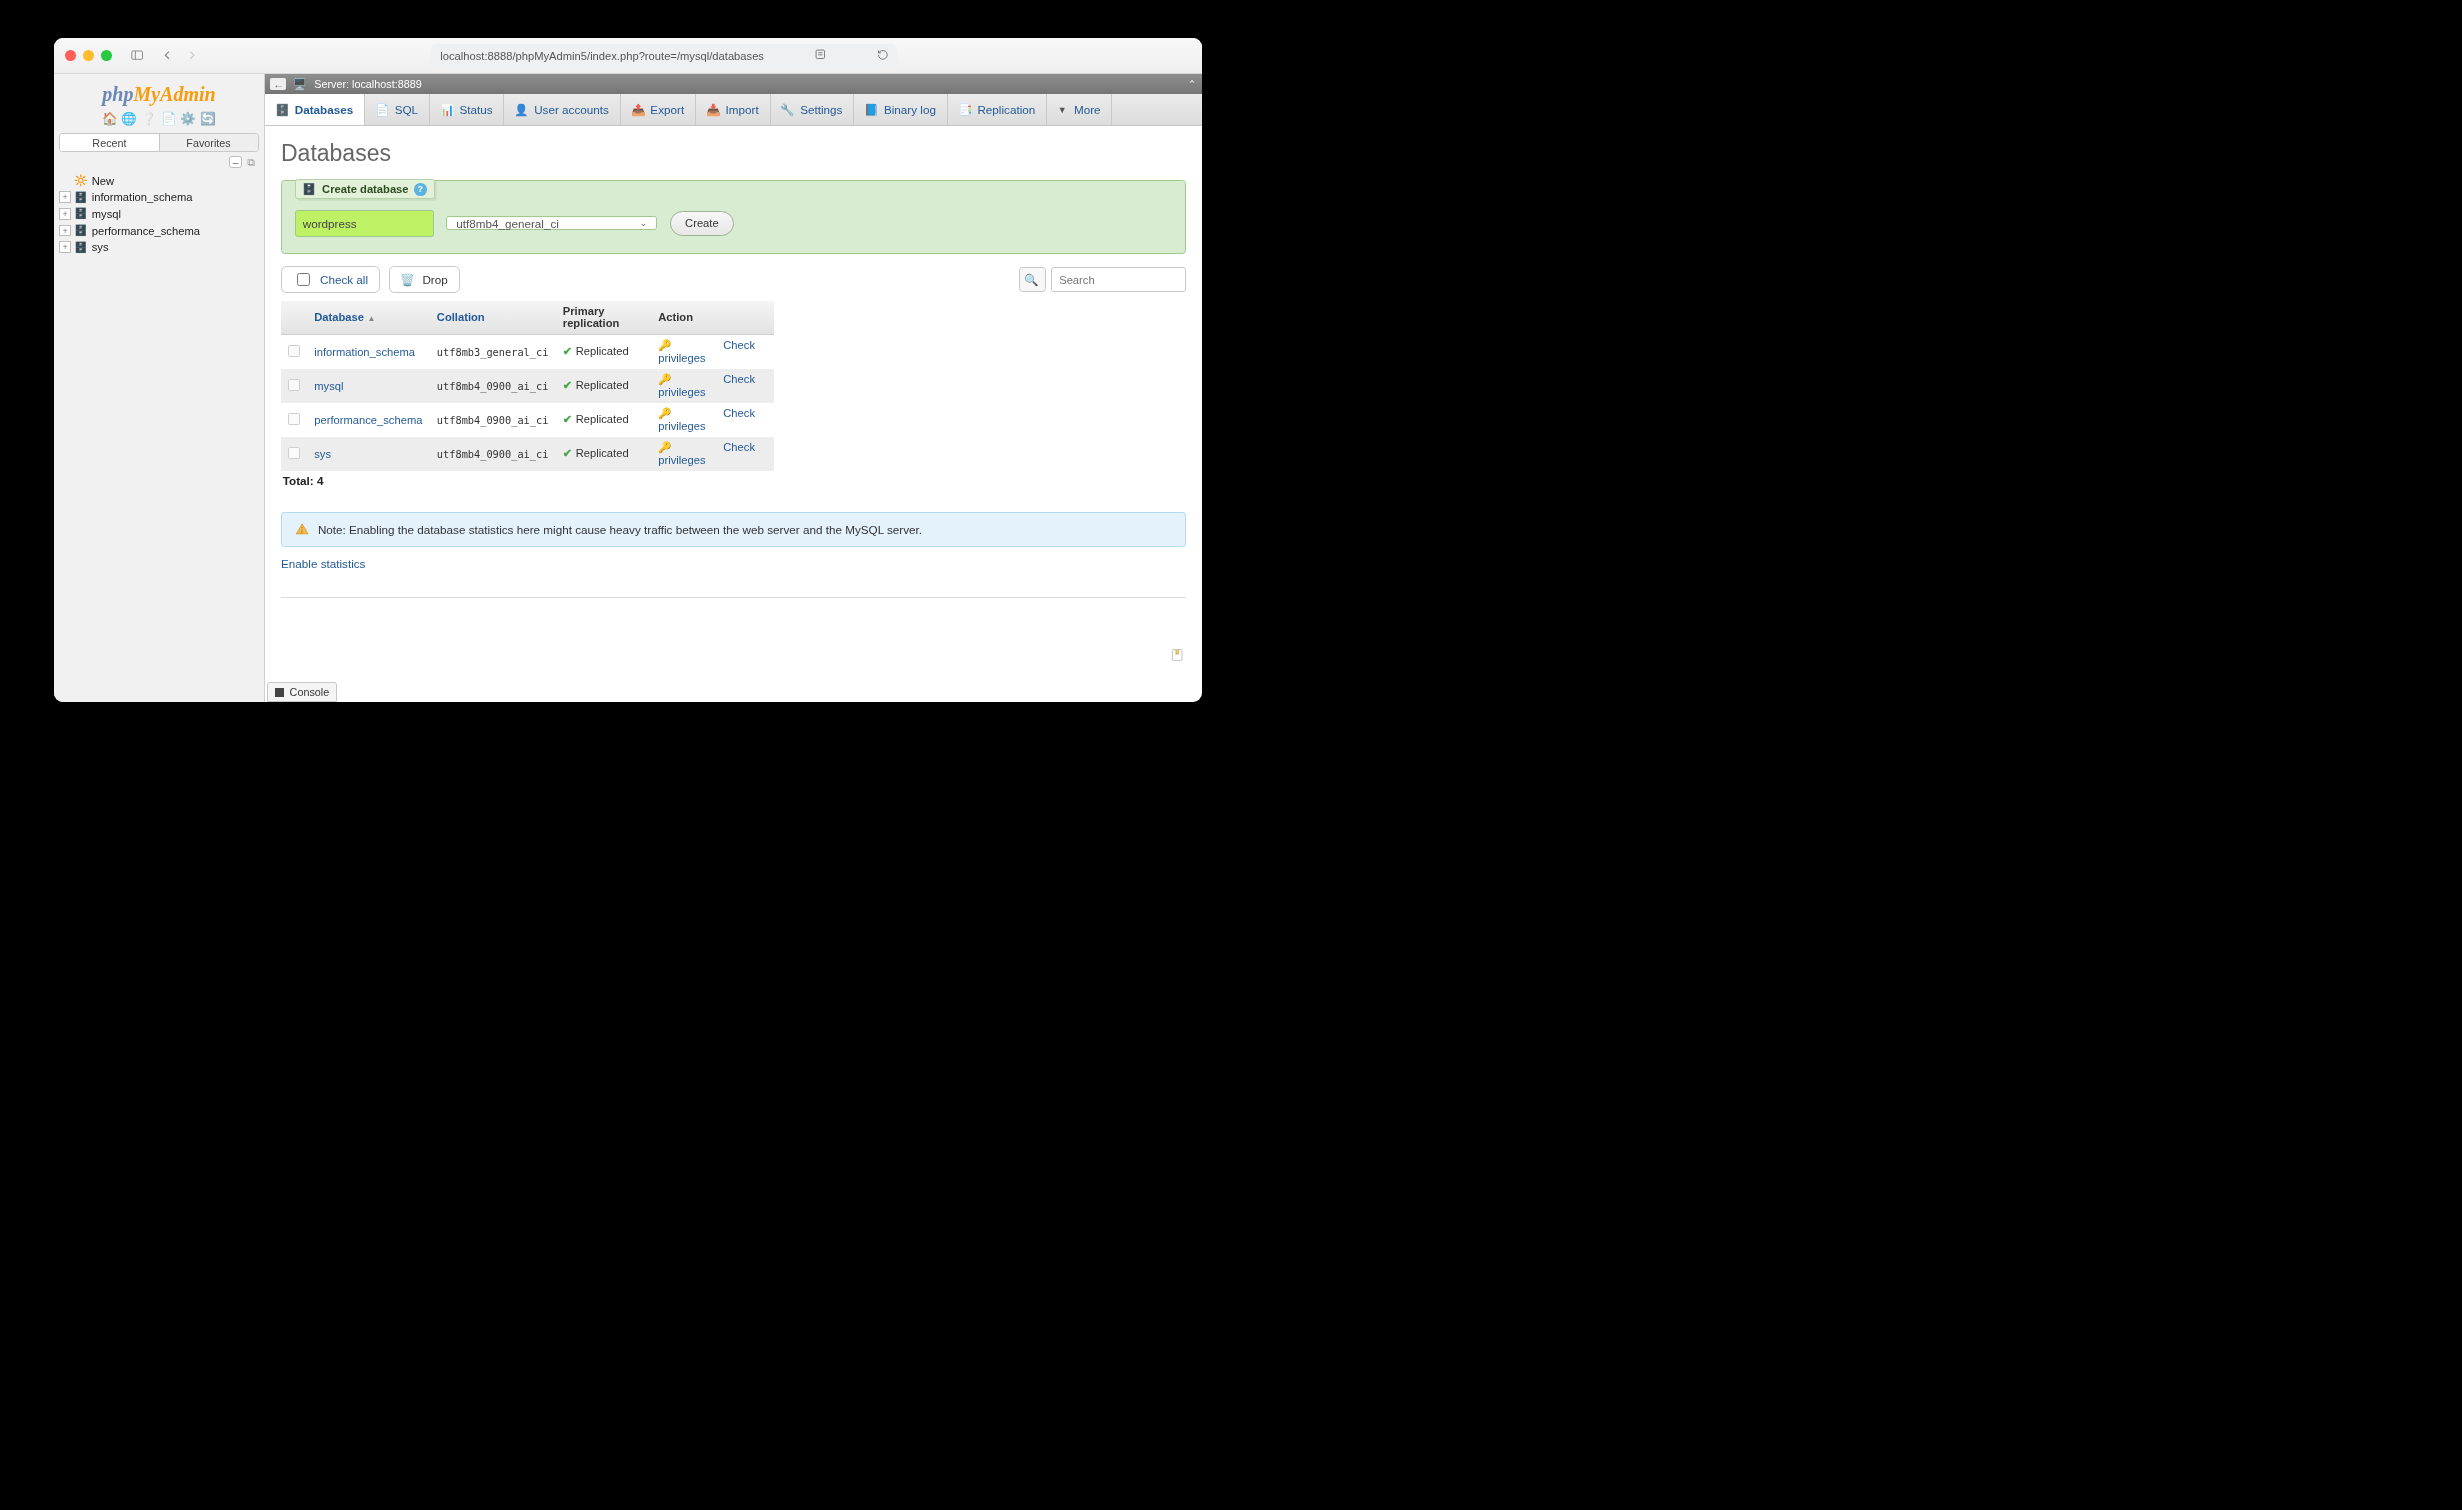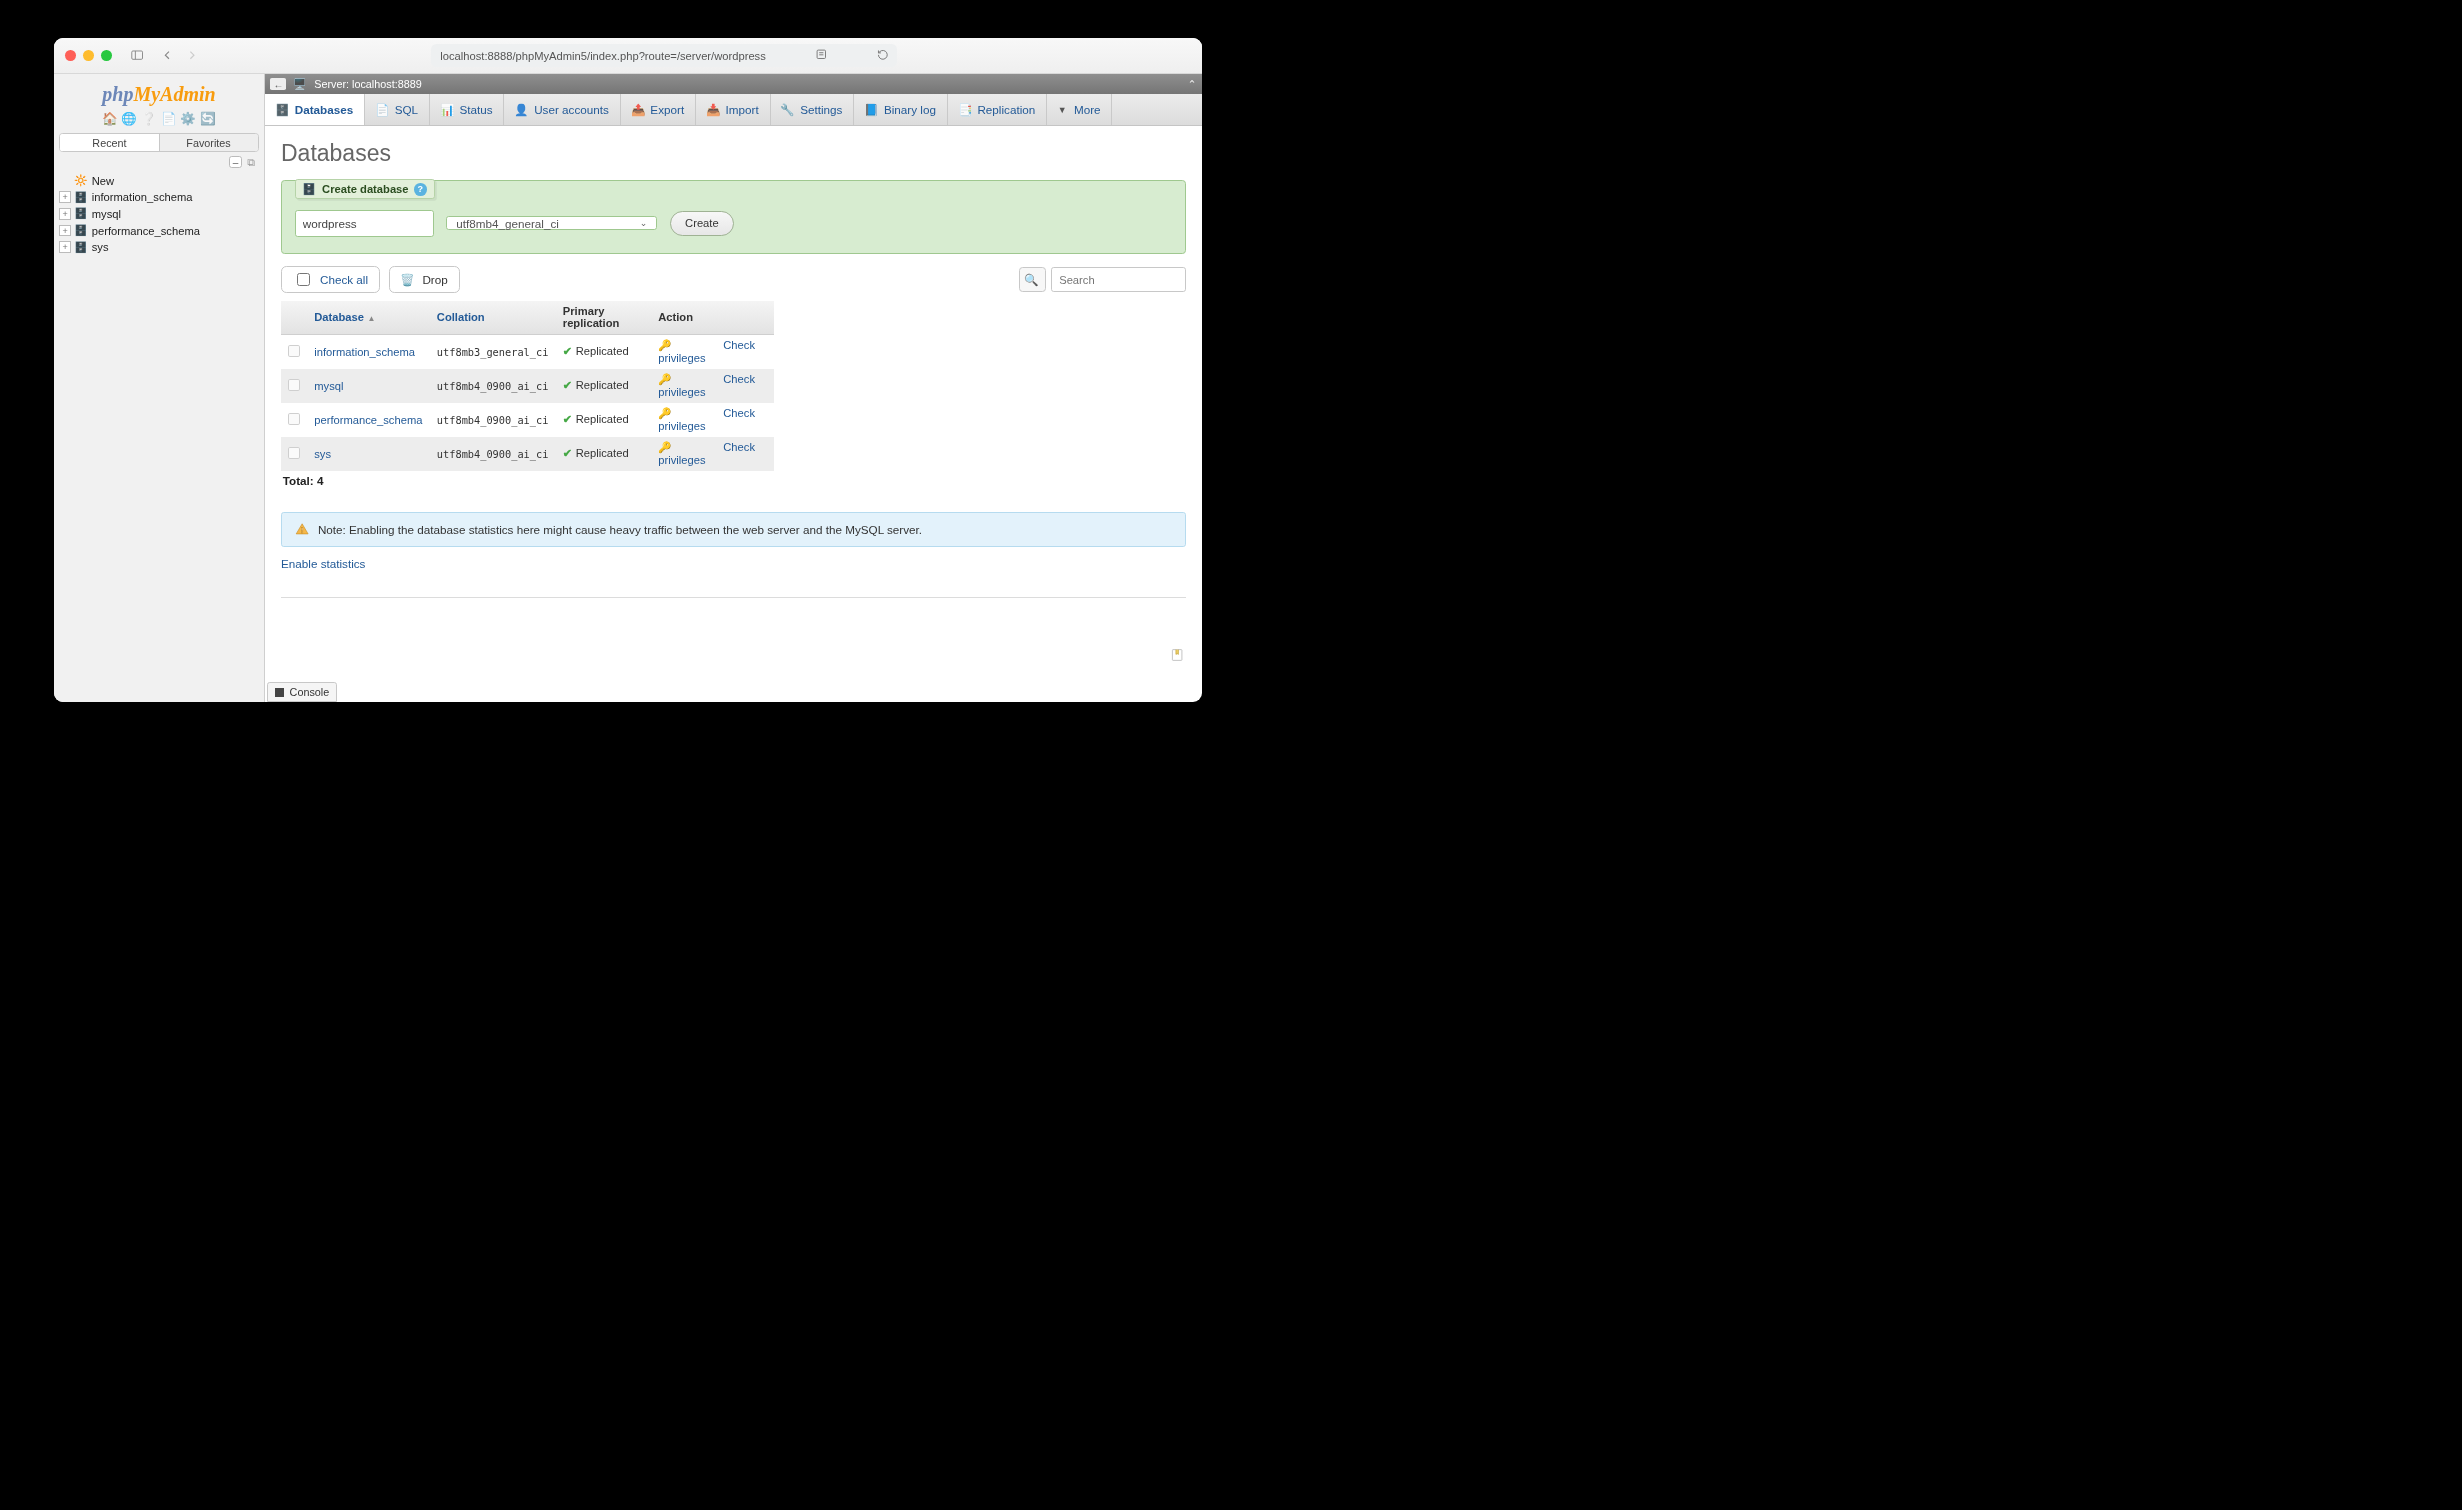--- a/index.html
+++ b/index.html
@@ -210,7 +210,7 @@
     </div>
     <div class="addr-bar">
       <div class="addr-pill">
-        <span>localhost:8888/phpMyAdmin5/index.php?route=/server/wordpress</span>
+        <span>localhost:8888/phpMyAdmin5/index.php?route=/mysql/databases</span>
         <span class="reload">
           <svg width="12.6" height="12.6" viewBox="0 0 24 24" fill="none" stroke="currentColor" stroke-width="1.8">
               <rect x="4" y="4" width="16" height="16" rx="2"></rect>

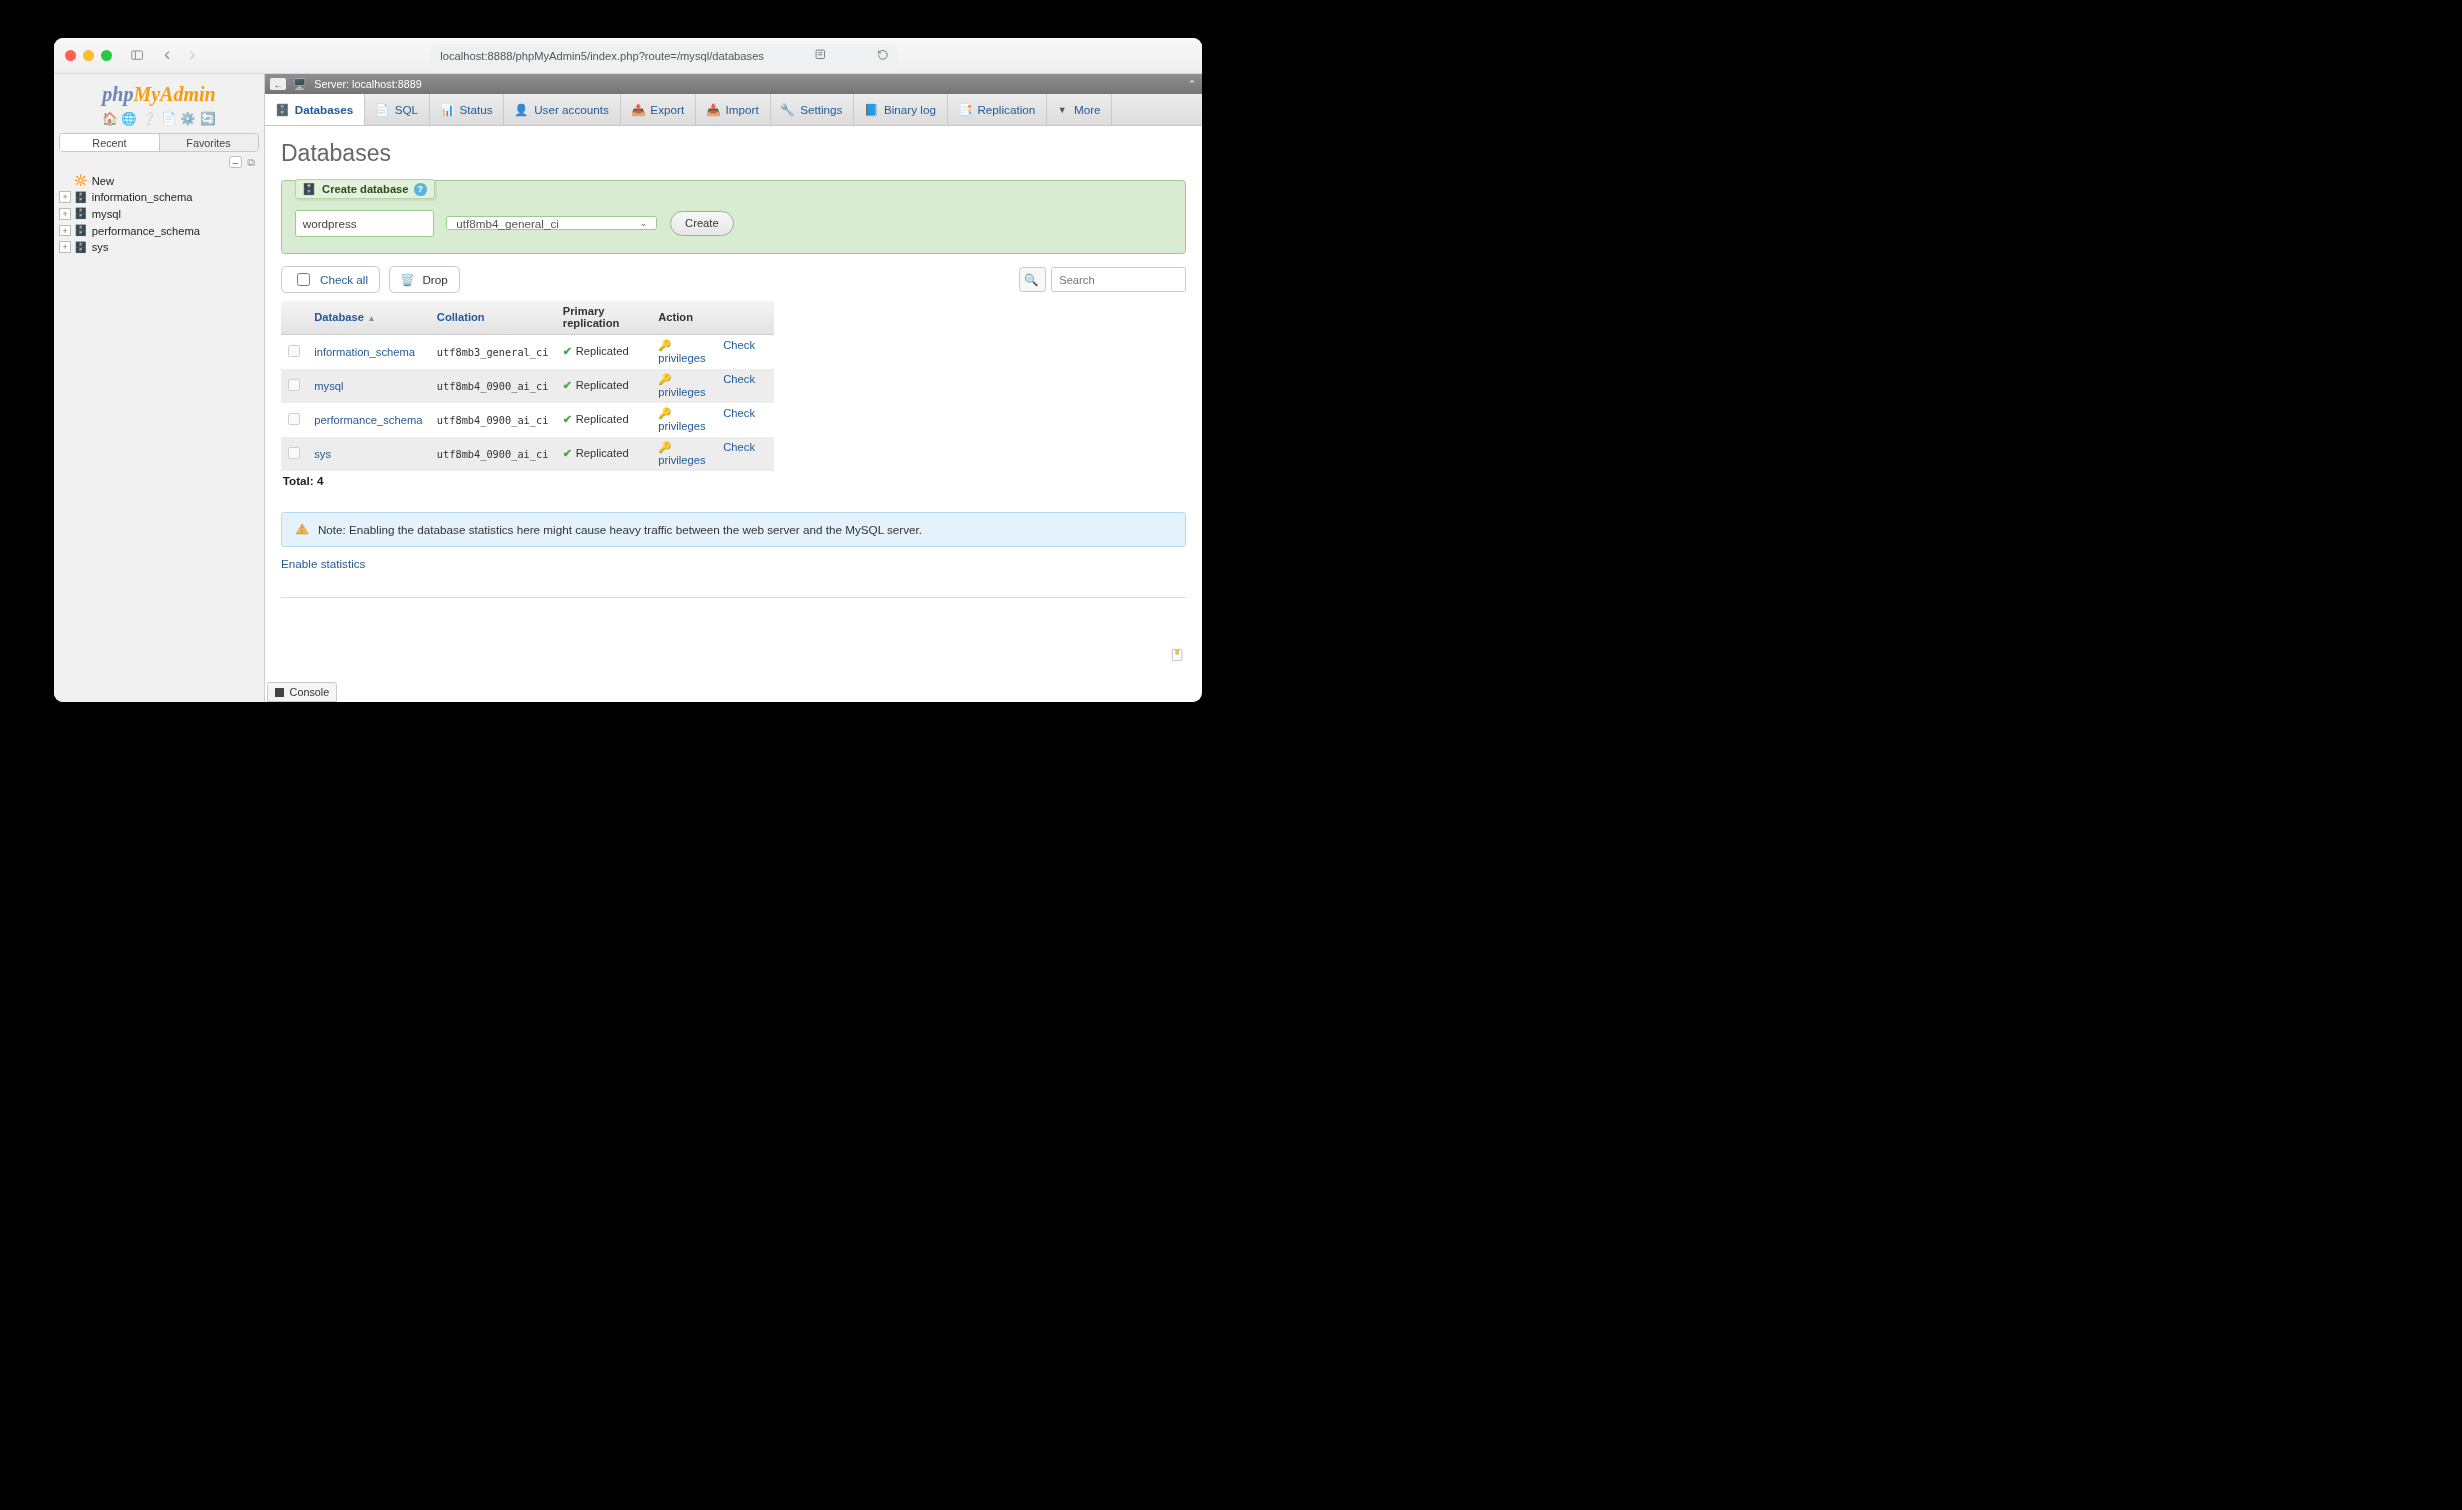--- a/index.html
+++ b/index.html
@@ -119,7 +119,7 @@
   .create-row{display:flex;gap:12.6px;align-items:center;}
   .create-row input[type=text]{
     width:139px;height:27px;border:0.9px solid #9fc88f;border-radius:2.7px;
-    background:#ffffff;padding:0 7.2px;font-size:11.7px;color:#444;
+    background:#bef264;padding:0 7.2px;font-size:11.7px;color:#444;
   }
   .create-row .select{
     width:211px;height:14px;border:0.9px solid #9fc88f;border-radius:2.7px;

